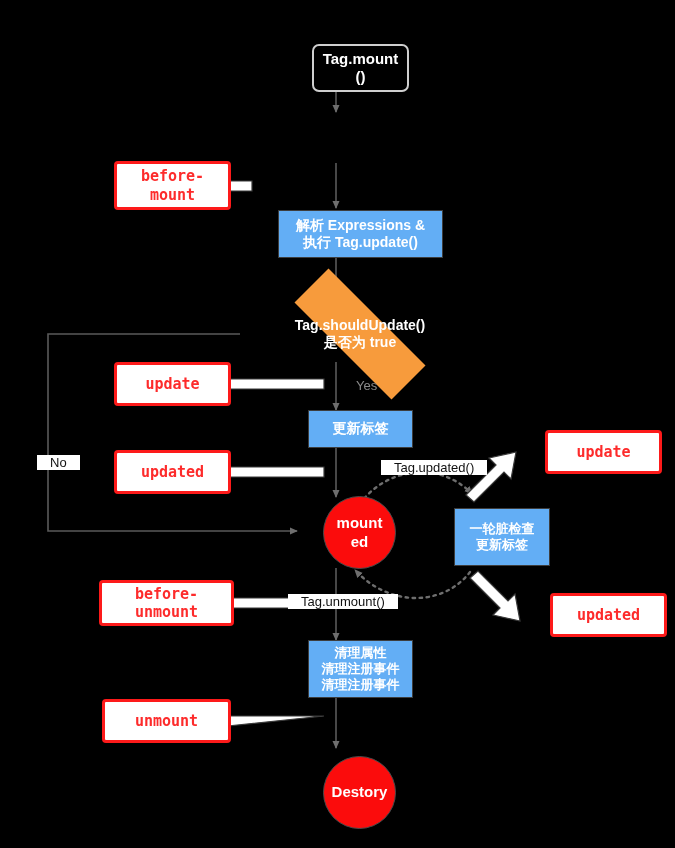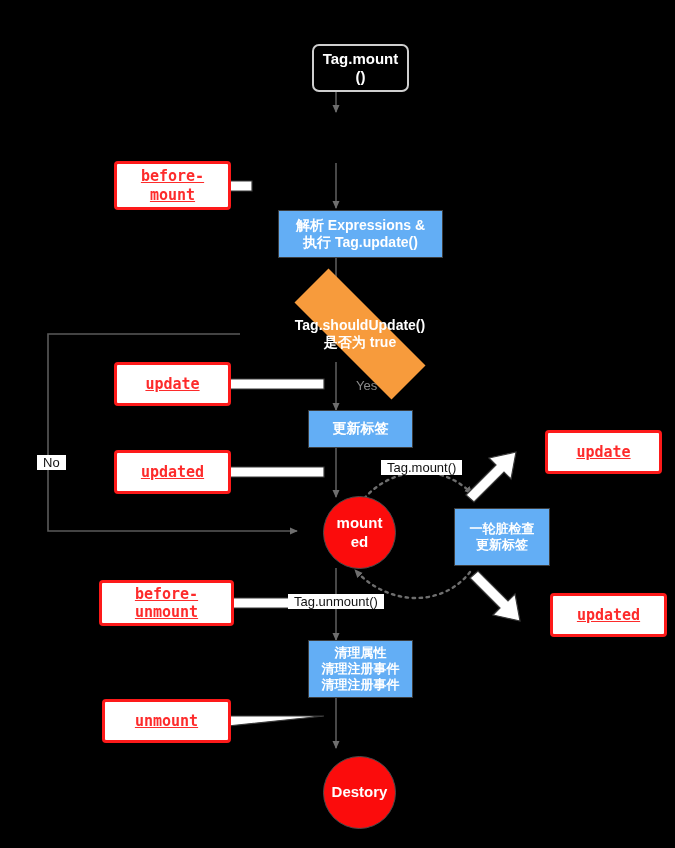--- a/index.html
+++ b/index.html
@@ -63,7 +63,6 @@
     font-weight: bold;
     font-size: 15px;
     font-family: "DejaVu Sans Mono", "Liberation Mono", monospace;
-    text-decoration: underline;
   }
   
   .n-dec {

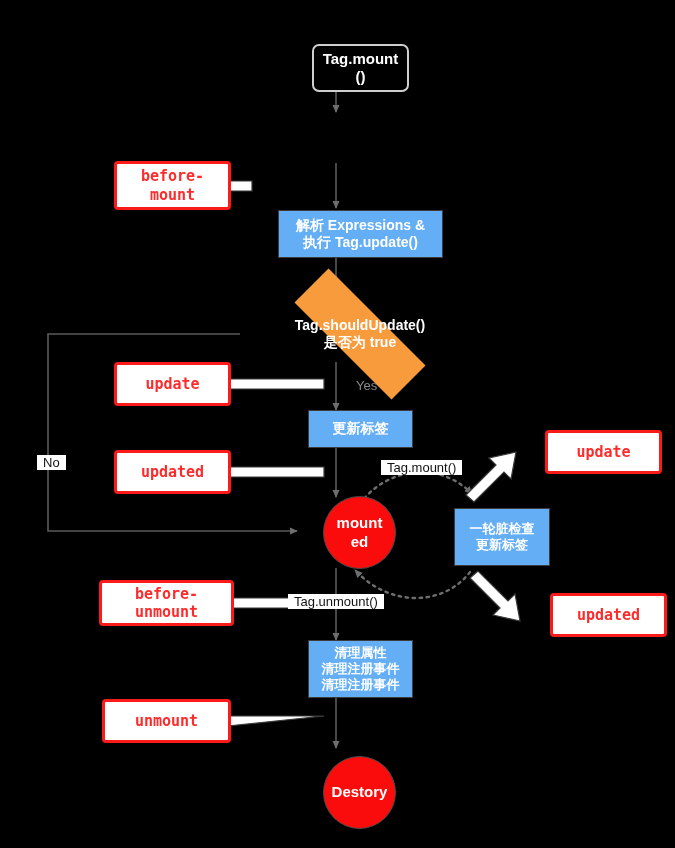--- a/index.html
+++ b/index.html
@@ -103,7 +103,7 @@
   .edge-label.boxed {
     background: #ffffff;
     color: #111111;
-    padding: 0 6px;
+    padding: 0 13px;
   }
   .edge-label.plain {
     color: #8a8a8a;

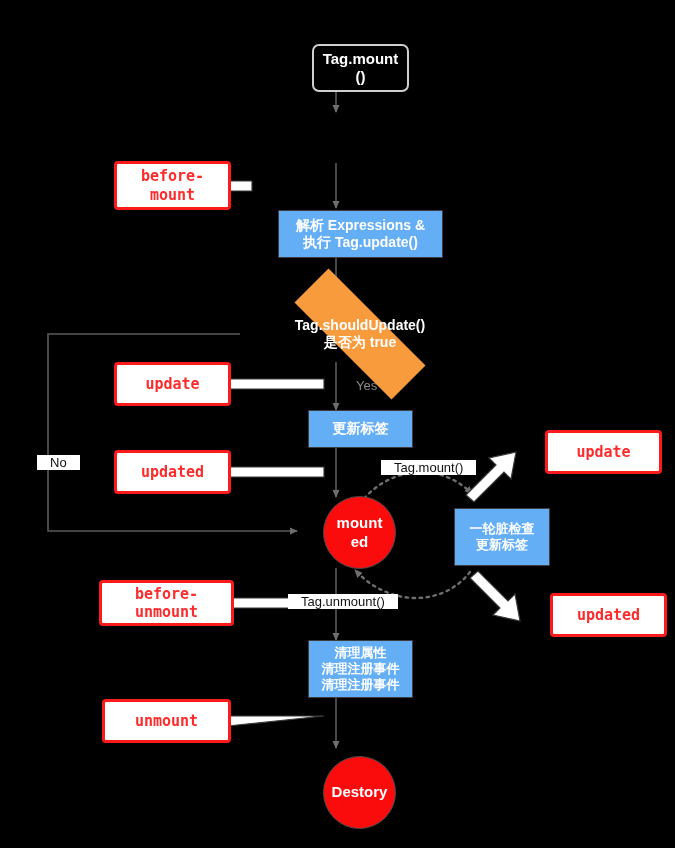--- a/index.html
+++ b/index.html
@@ -257,7 +257,7 @@
 
   <div class="edge-label boxed" style="left:37px; top:455px;">No</div>
 
-  <div class="edge-label boxed" style="left:381px; top:460px;">Tag.mount()</div>
+  <div class="edge-label boxed" style="left:381px; top:460px;">Tag.updated()</div>
 
   <div class="edge-label boxed" style="left:288px; top:594px;text-align:center;">Tag.unmount()</div>
 

